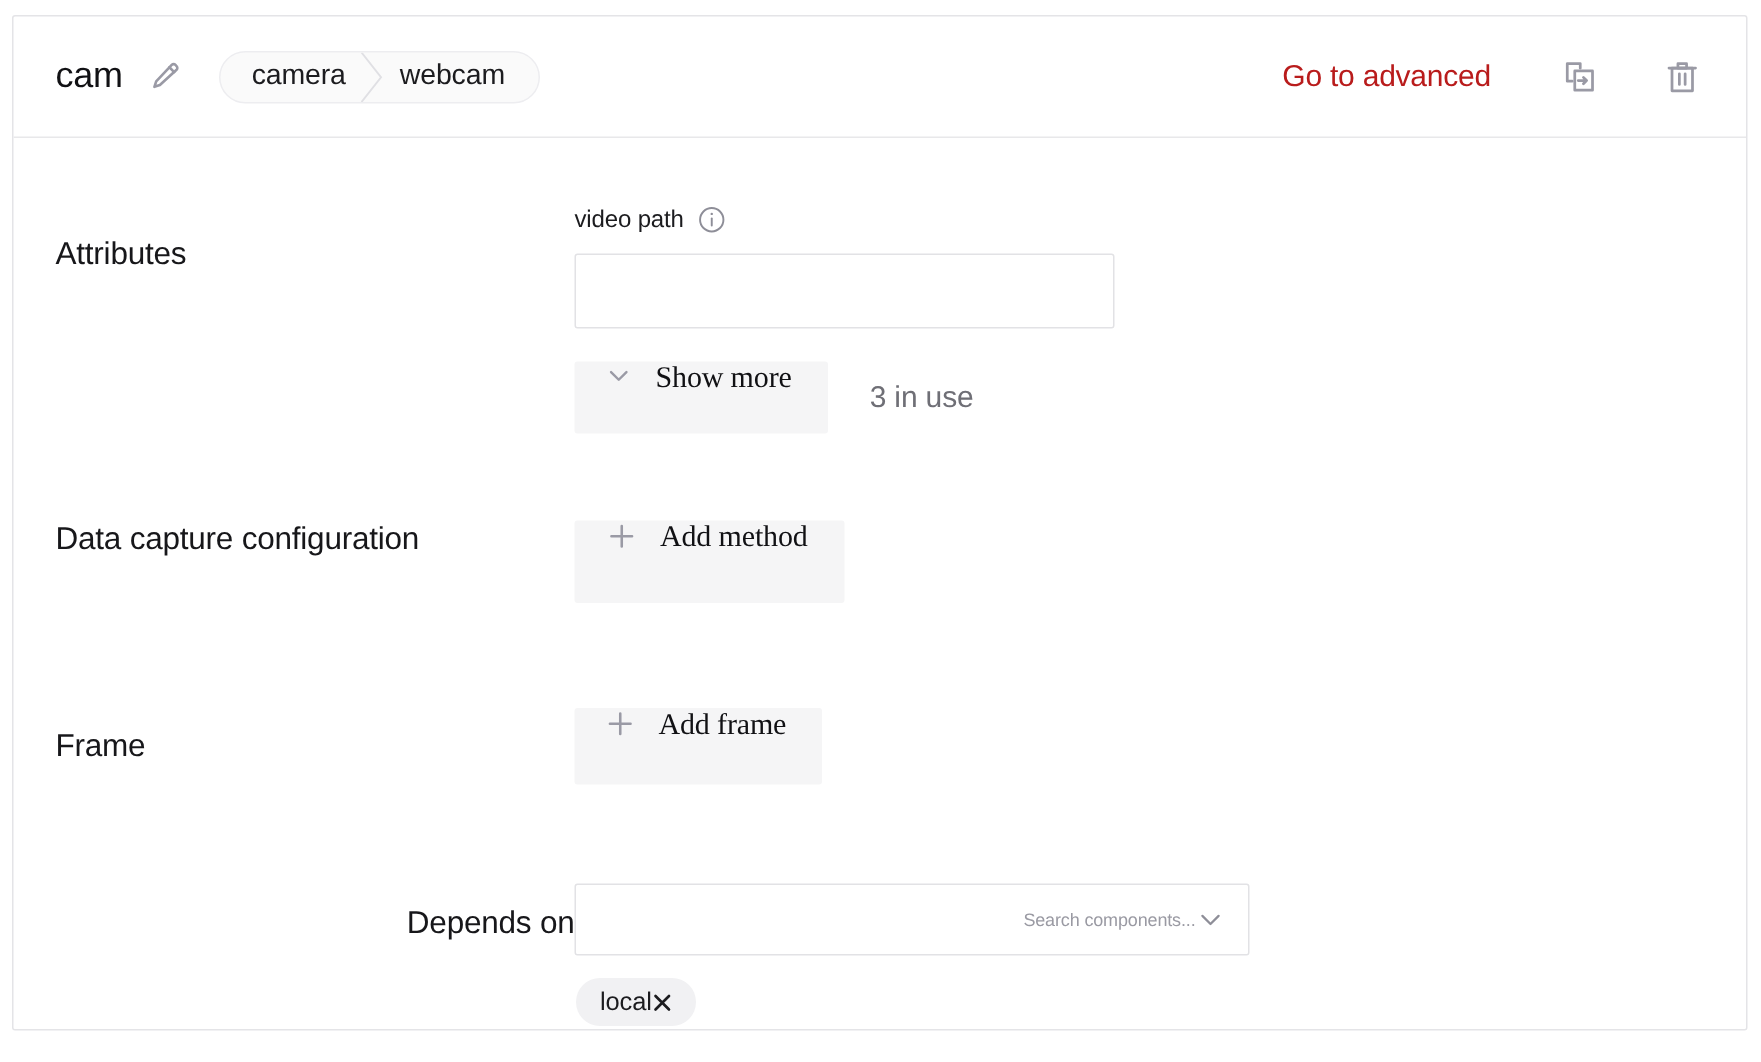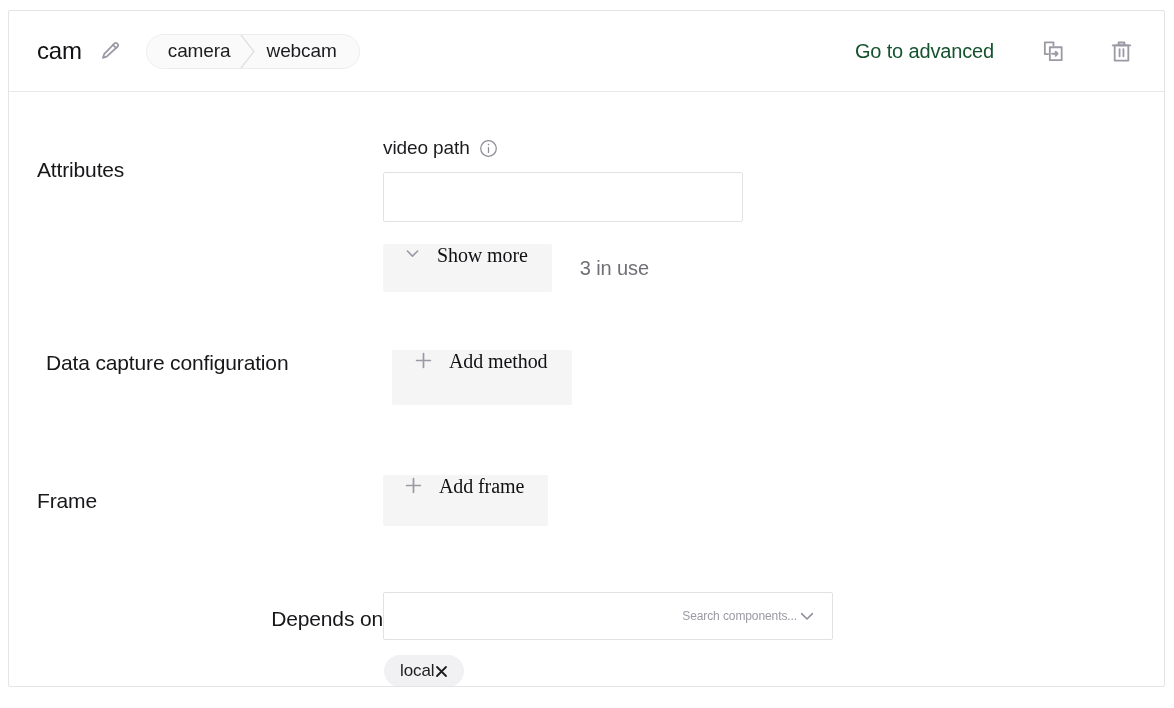--- a/index.html
+++ b/index.html
@@ -90,7 +90,7 @@
   }
   .advanced-link {
     font-size: 20px;
-    color: #14532d;
+    color: #b91c1c;
     letter-spacing: -0.15px;
     background: none;
     border: none;

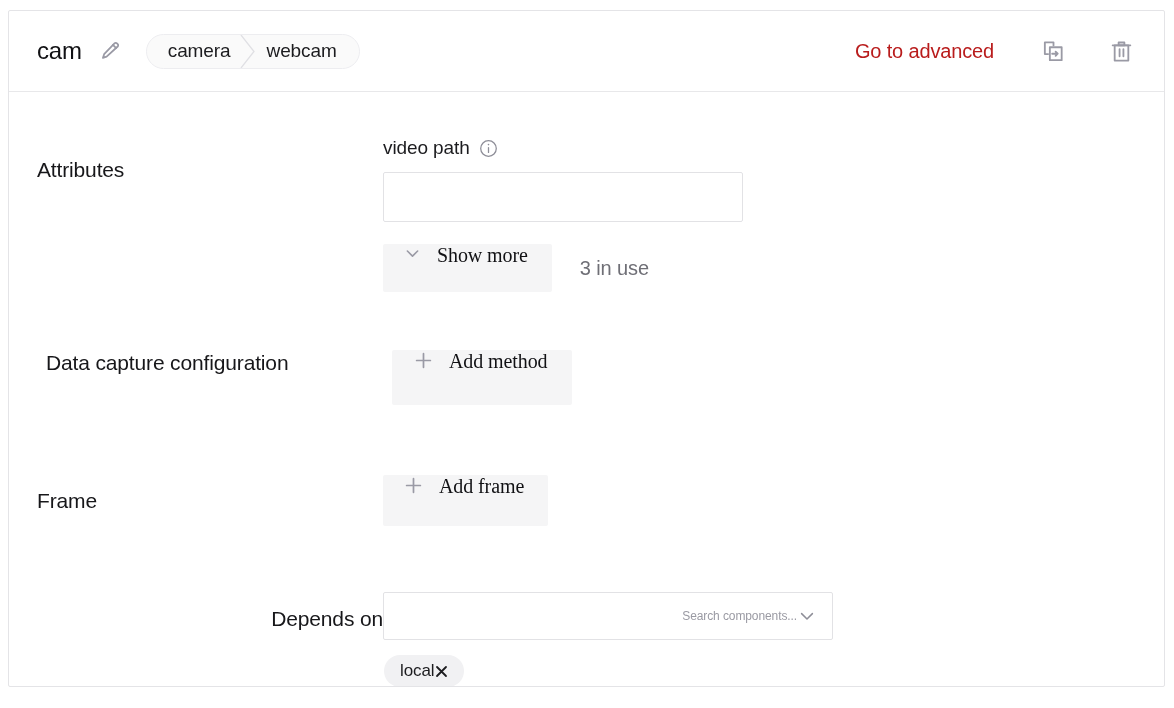--- a/index.html
+++ b/index.html
@@ -146,7 +146,7 @@
     margin-bottom: 13px;
   }
   .field-label {
-    font-size: 19px;
+    font-size: 16px;
     color: #1c1c1f;
     letter-spacing: -0.1px;
   }

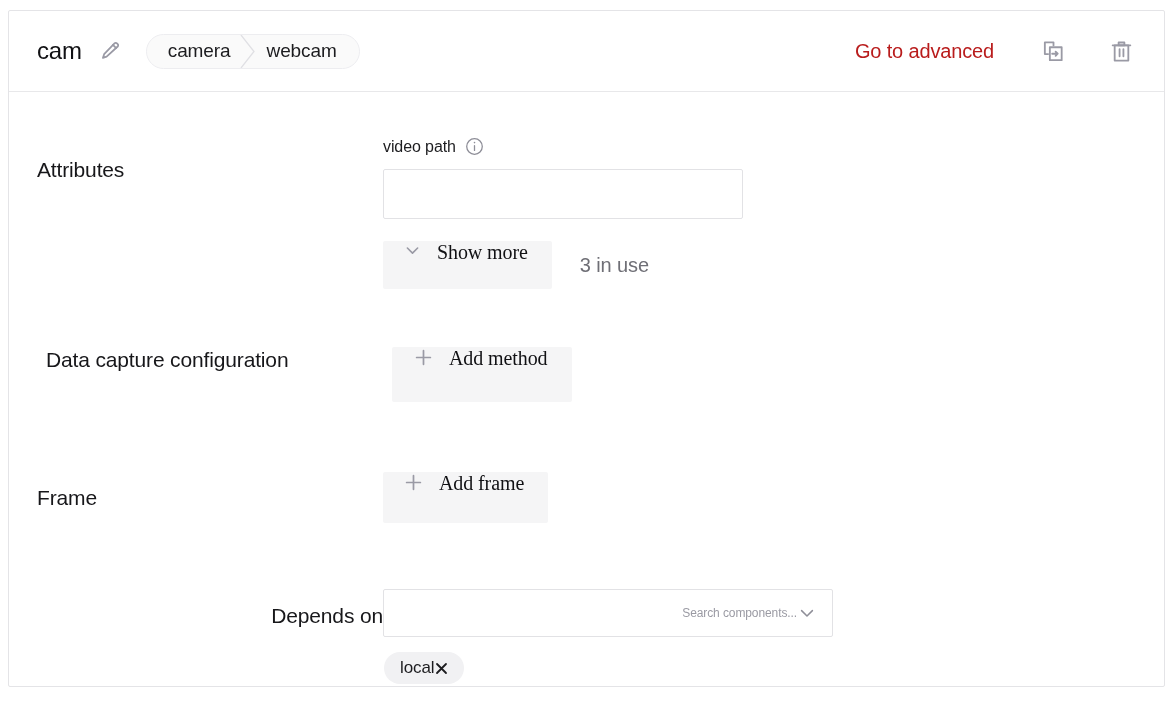--- a/index.html
+++ b/index.html
@@ -198,7 +198,7 @@
   }
 
   #row-datacapture { margin-top: 54px; }
-  #row-datacapture .row-label { width: 346px; line-height: 33px; margin-left: 9px; }
+  #row-datacapture .row-label { width: 346px; line-height: 33px; }
   #row-datacapture .row-content { padding-top: 4px; }
 
   #row-frame { margin-top: 70px; }

